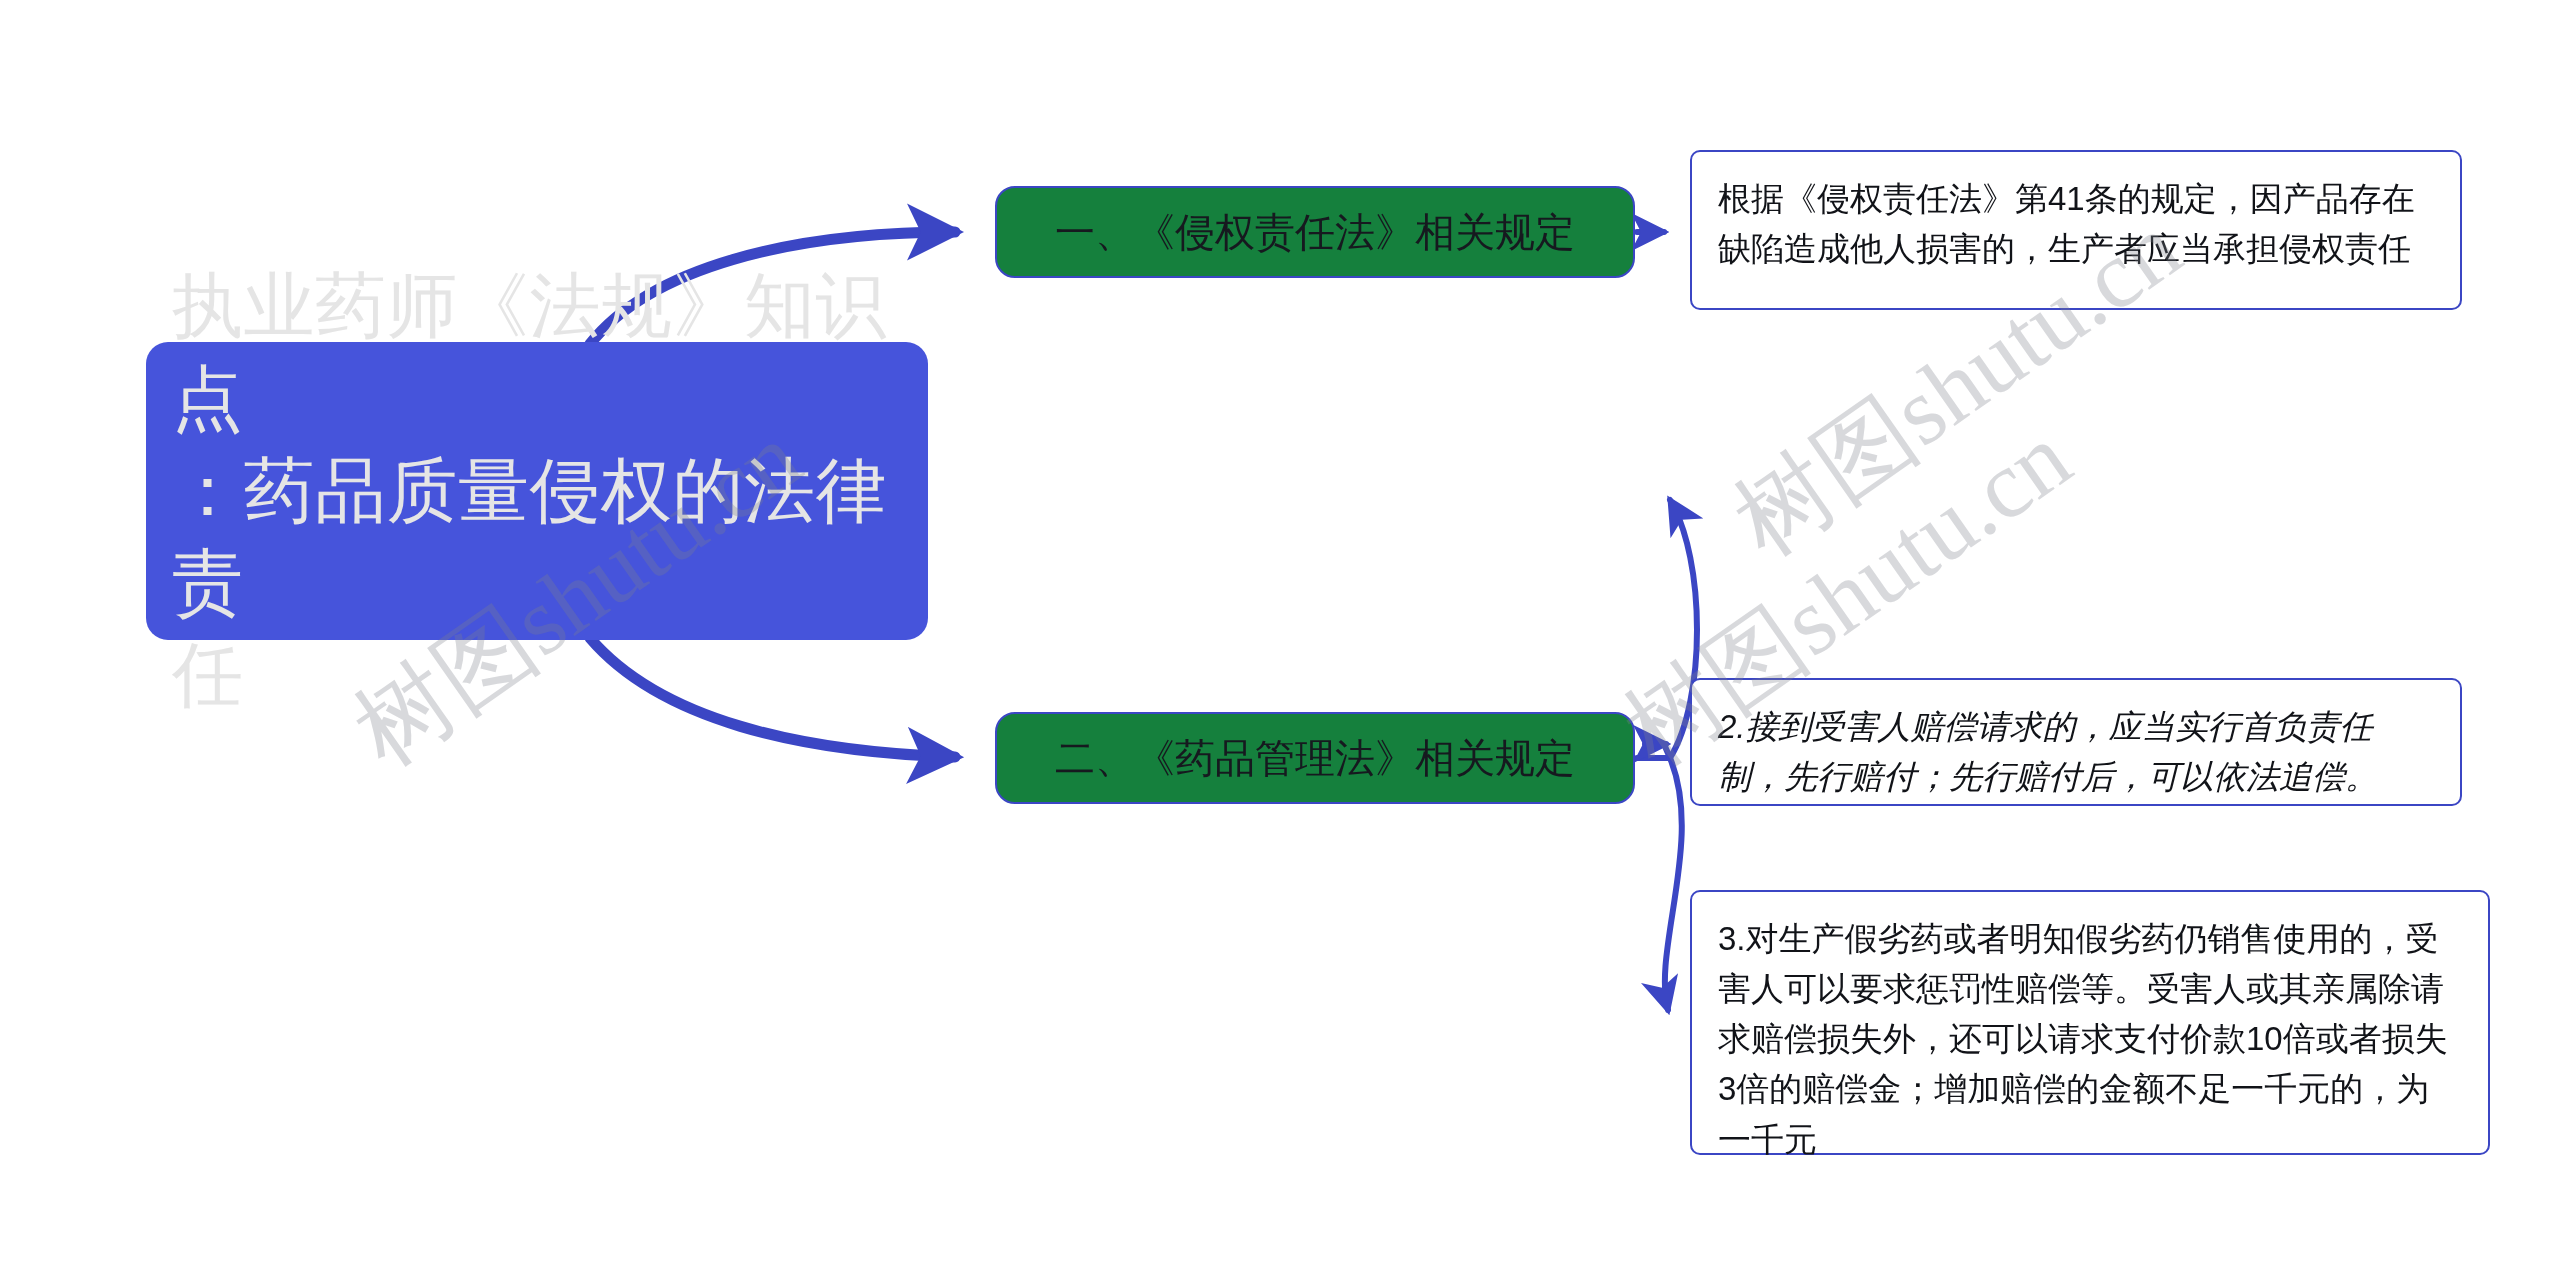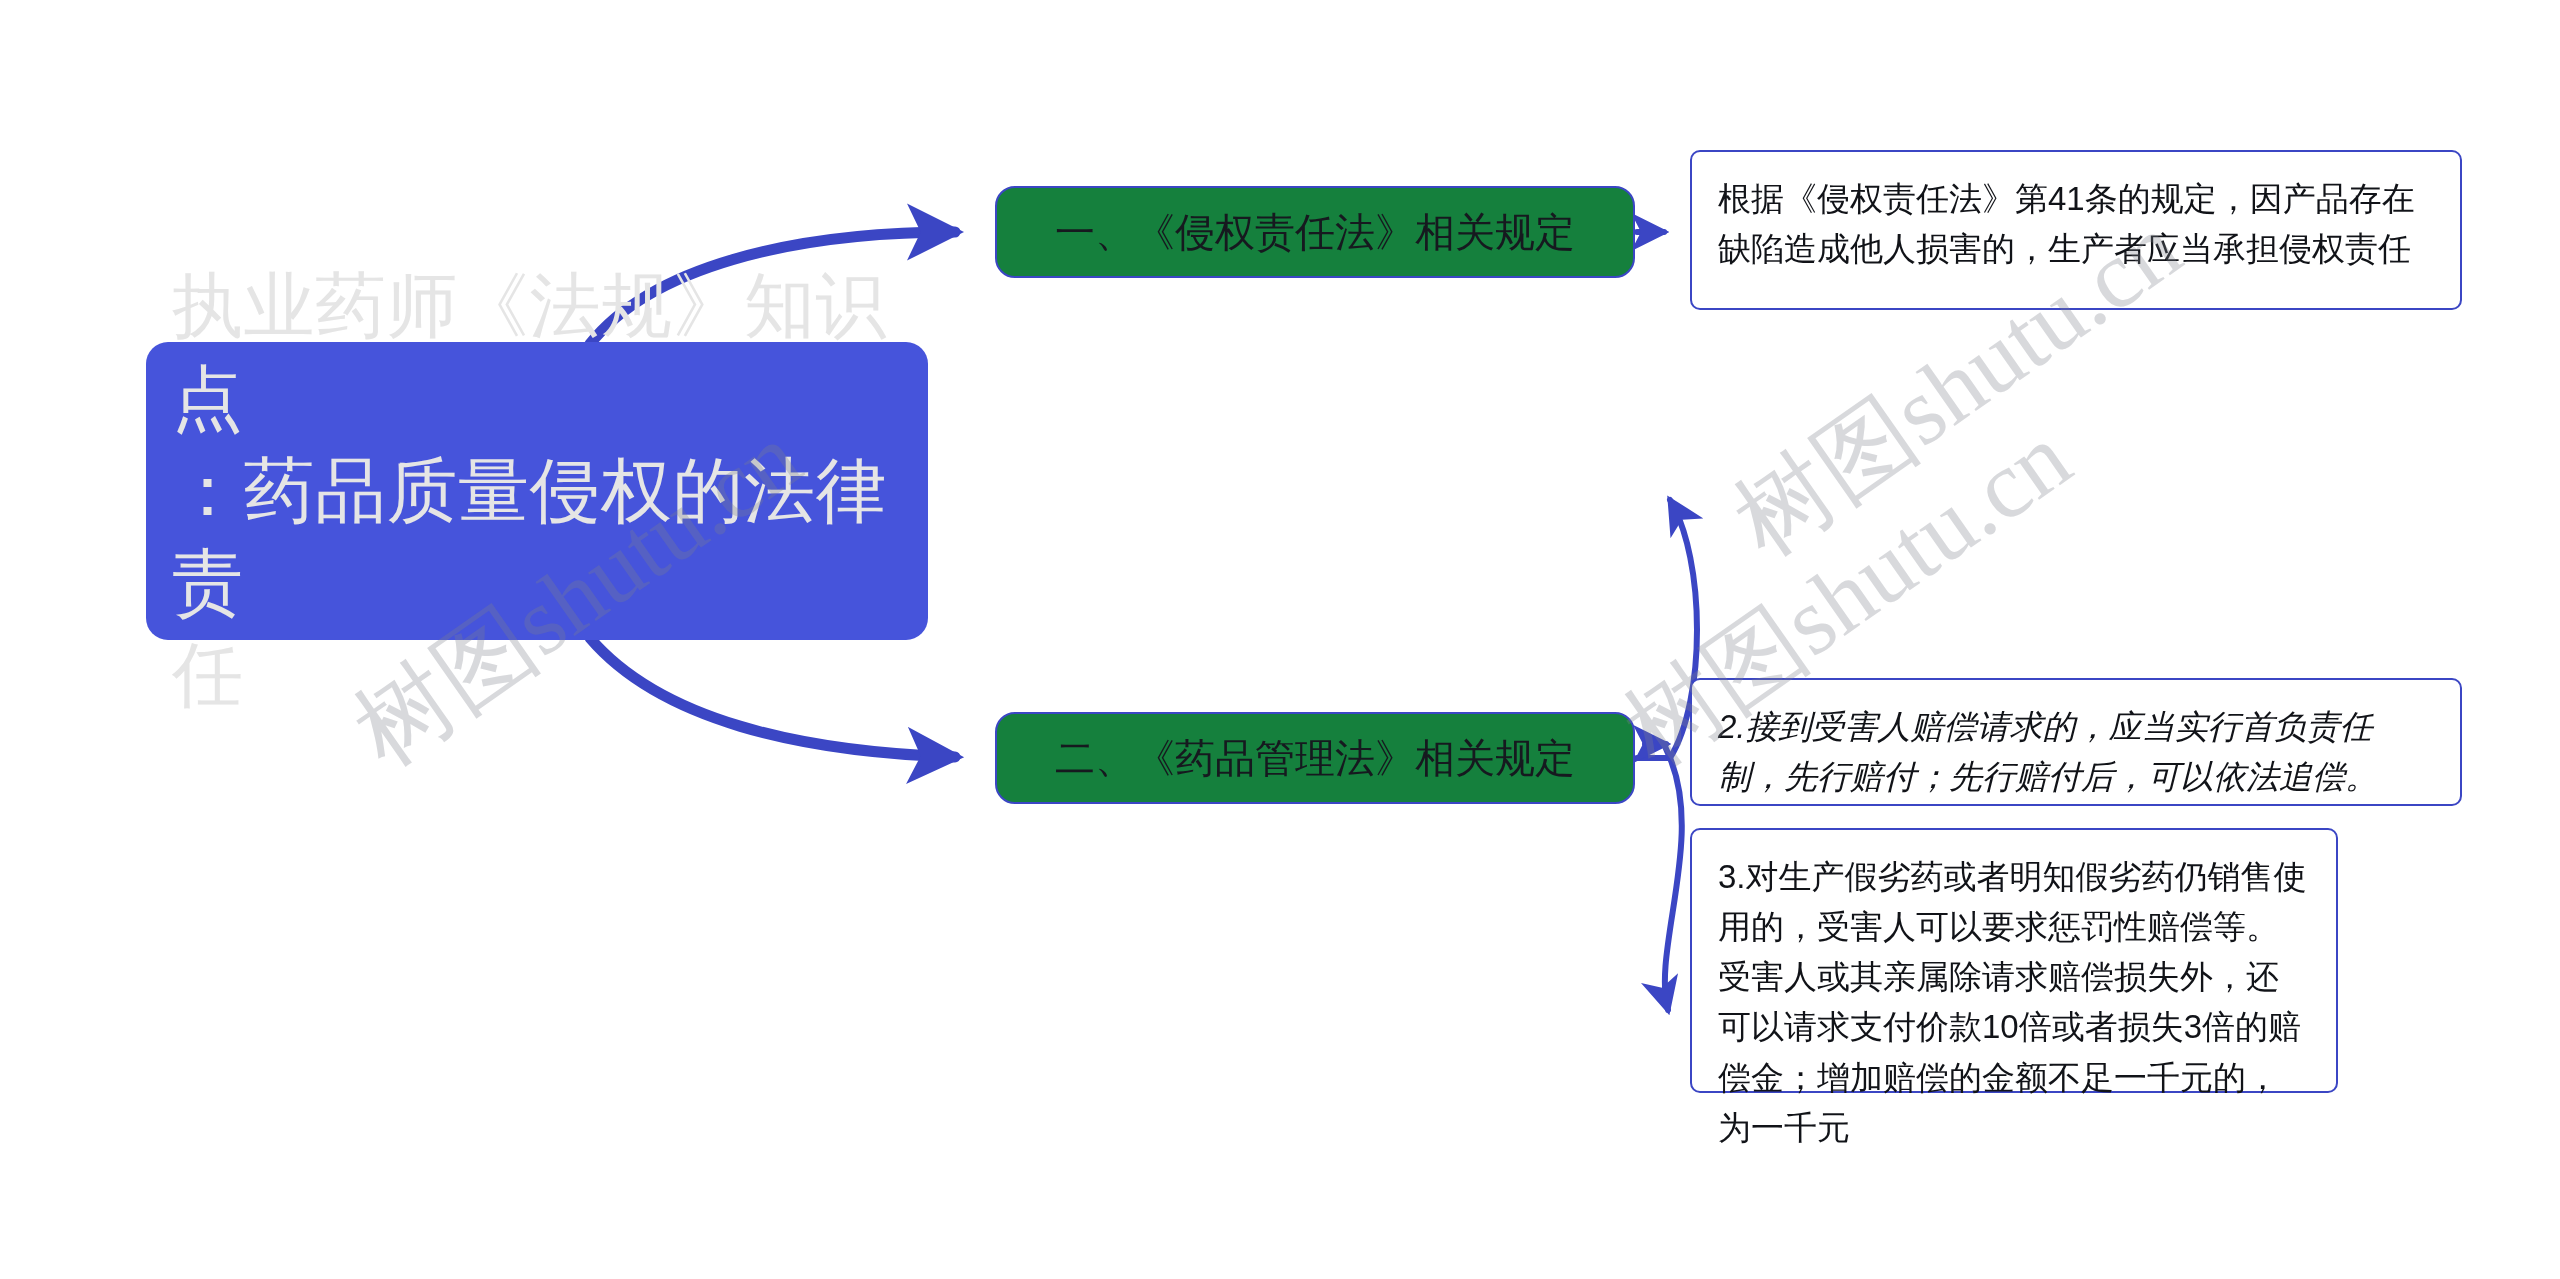--- a/index.html
+++ b/index.html
@@ -118,8 +118,8 @@
   }
   #leaf-4 {
     left: 1690px;
-    top: 828px;
-    width: 648px;
+    top: 890px;
+    width: 800px;
     height: 265px;
     align-items: flex-start;
   }

